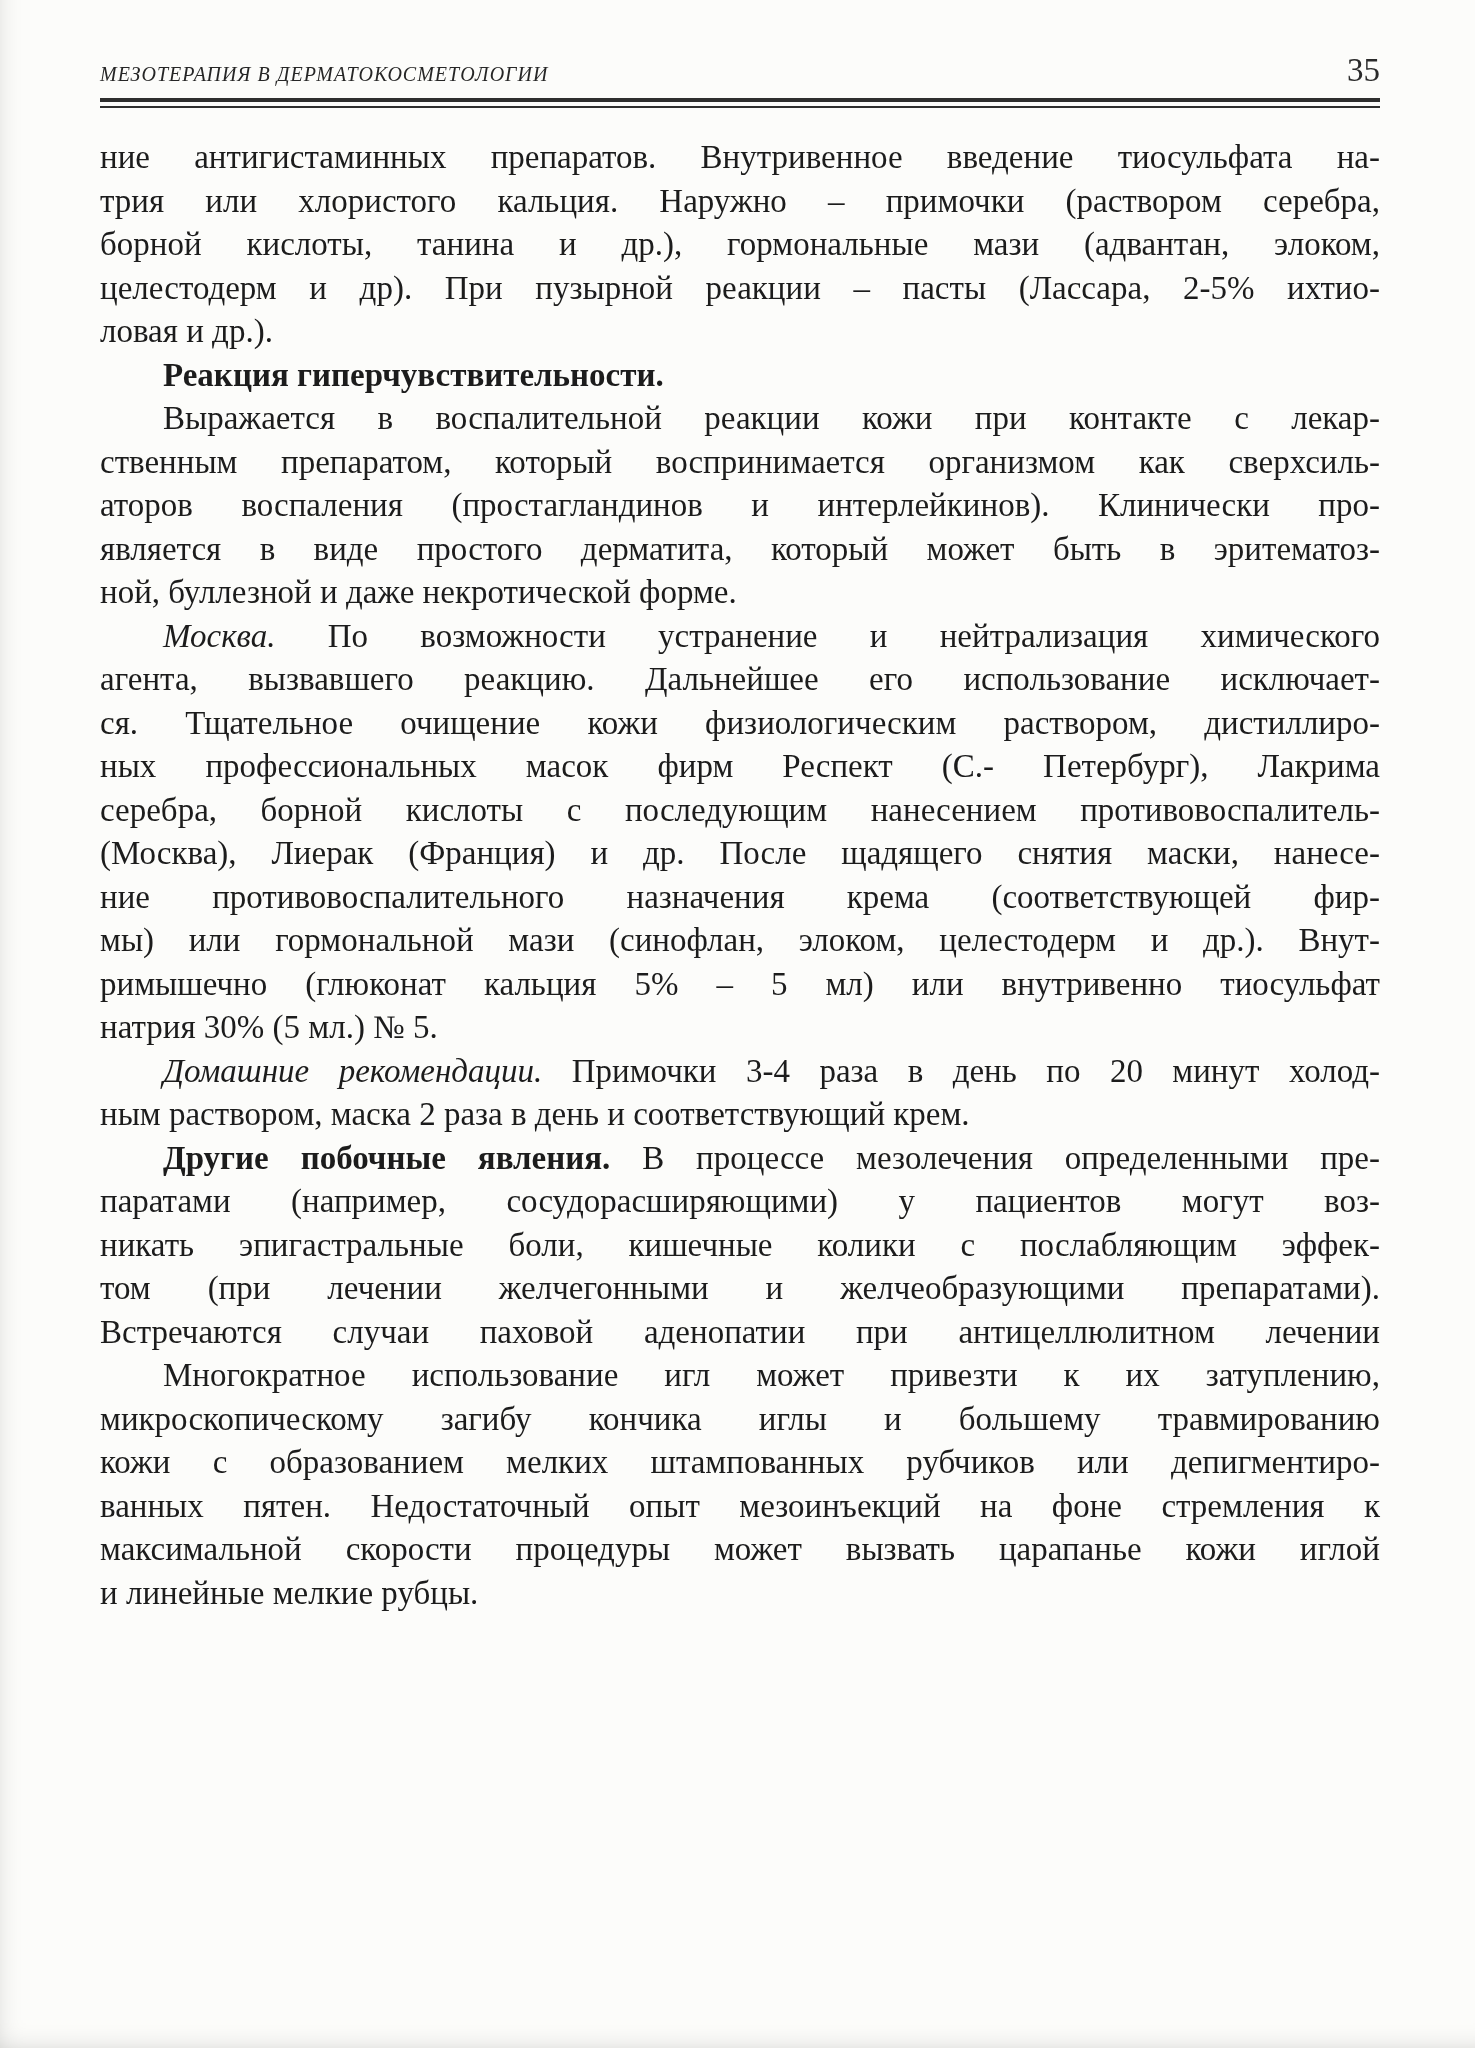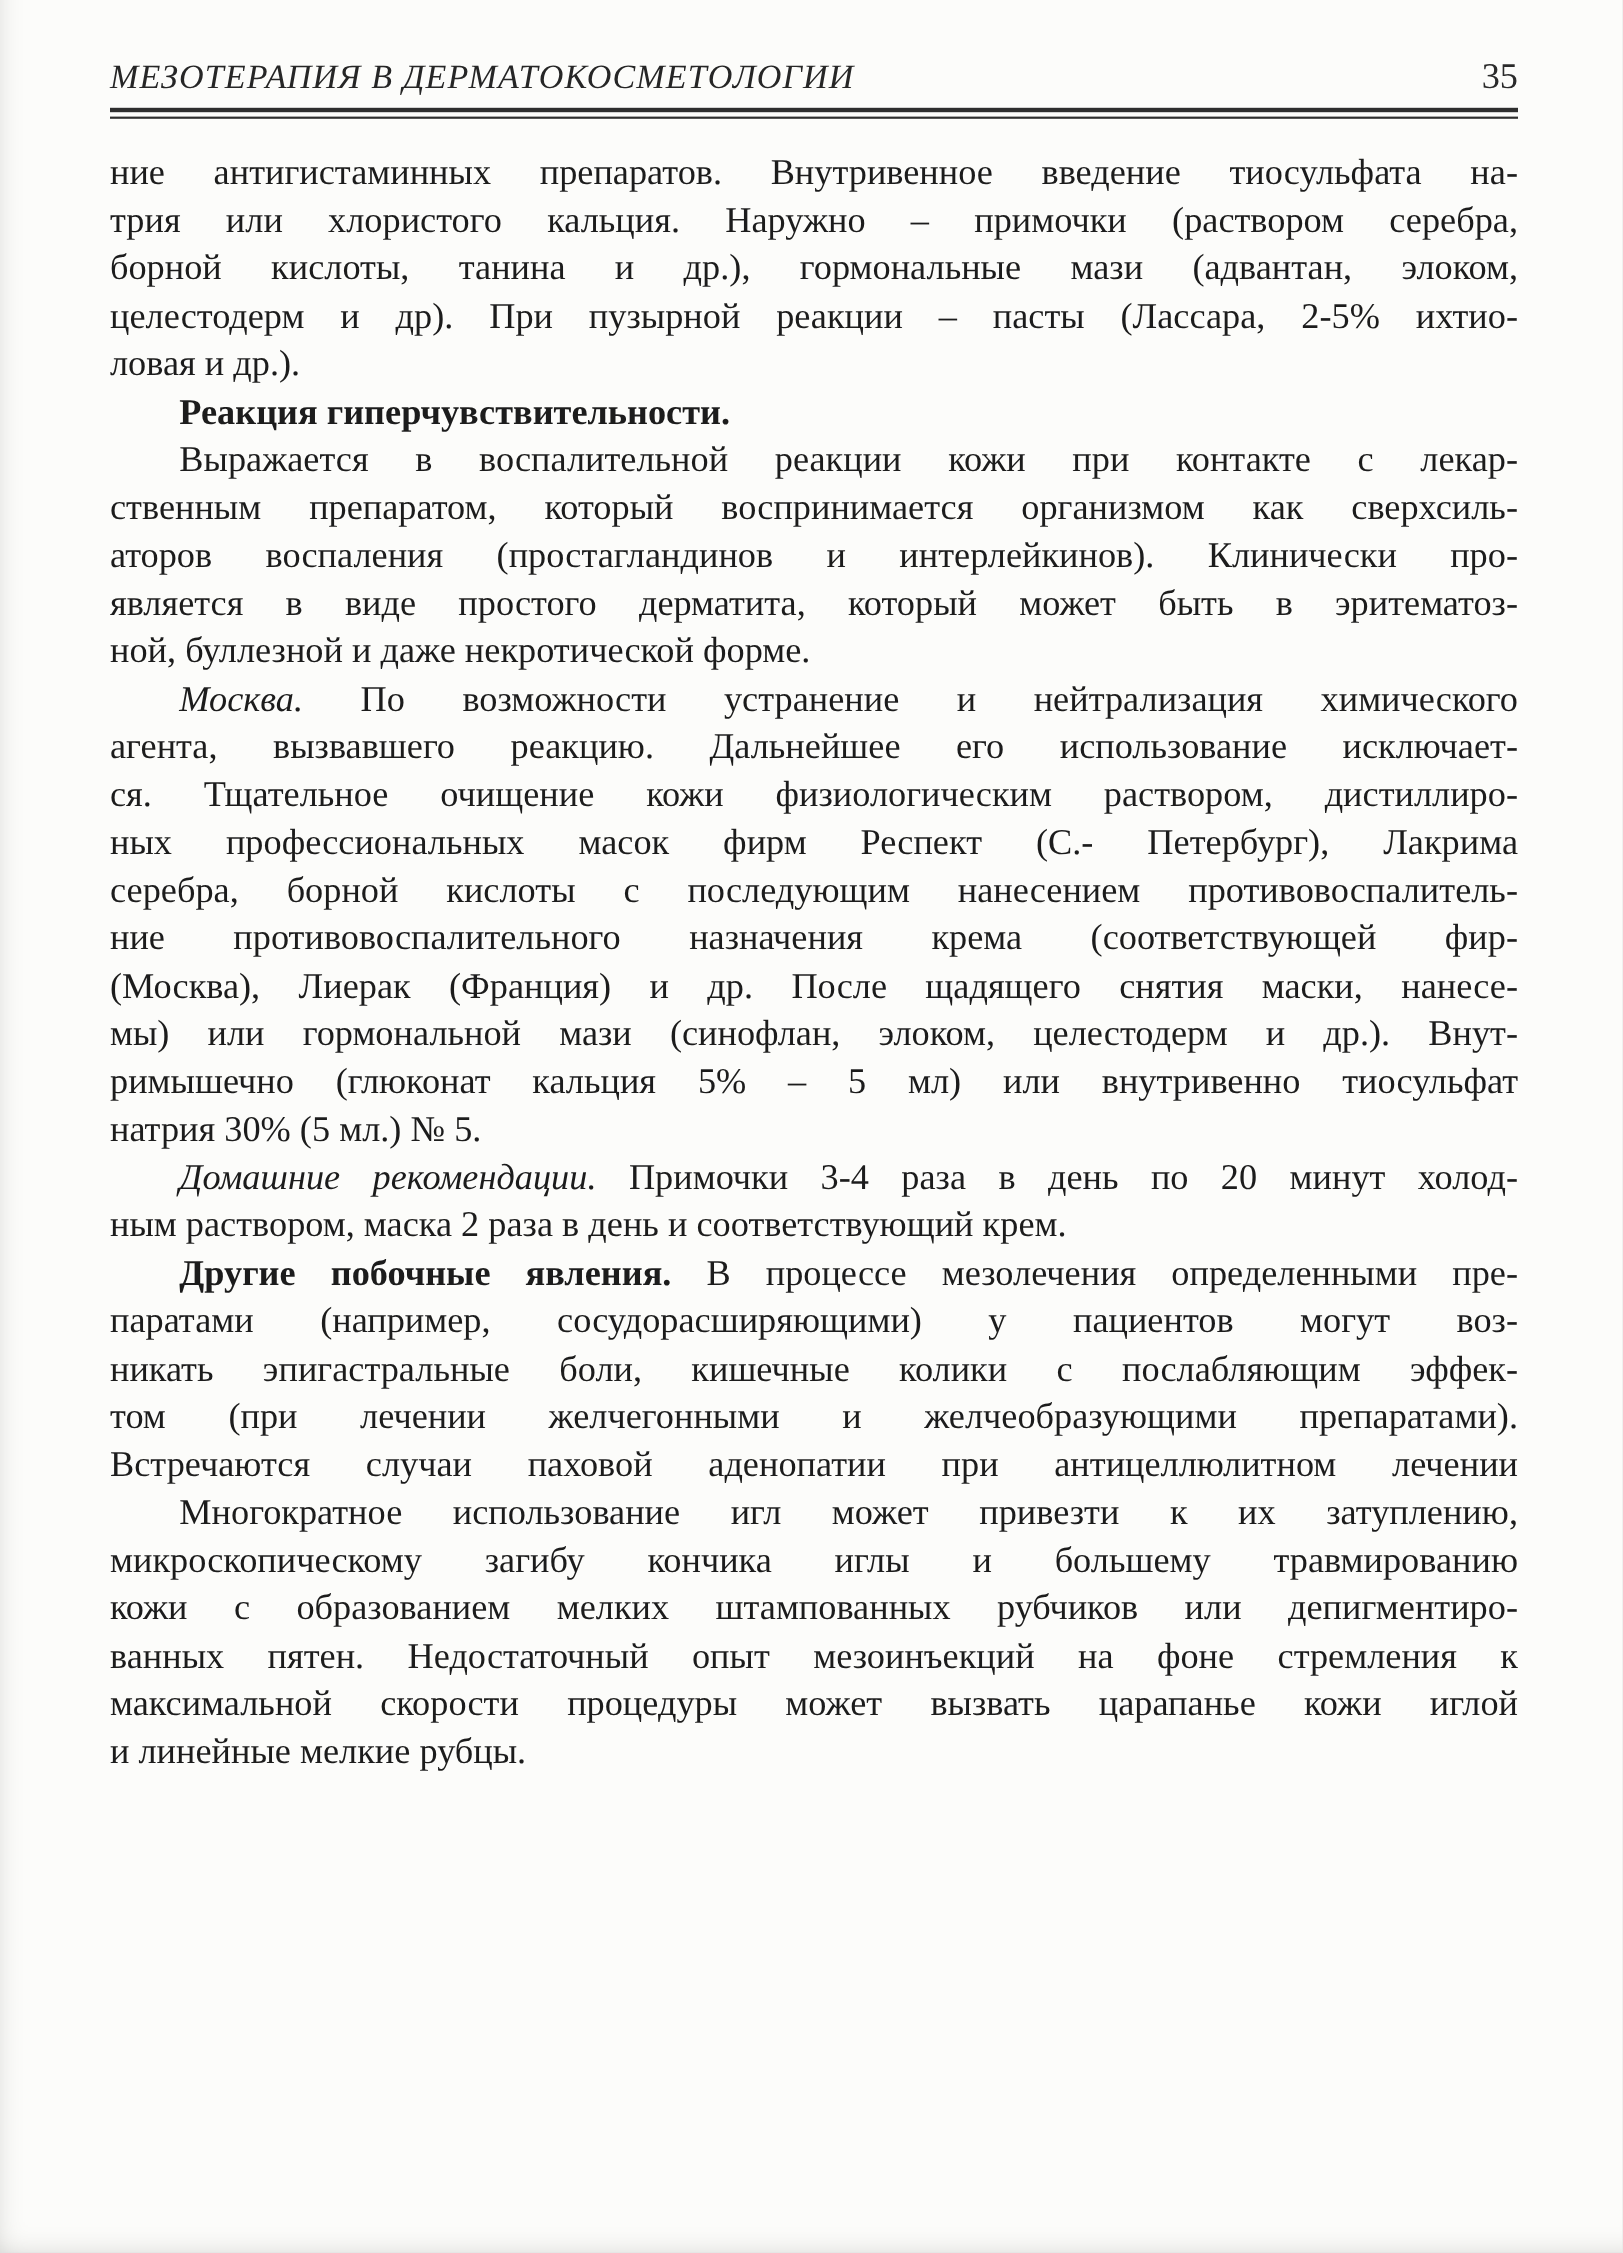--- a/index.html
+++ b/index.html
@@ -26,7 +26,7 @@
   }
   .header-title {
     font-style: italic;
-    font-size: 31px;
+    font-size: 20px;
     letter-spacing: 1px;
     color: #262626;
     white-space: nowrap;

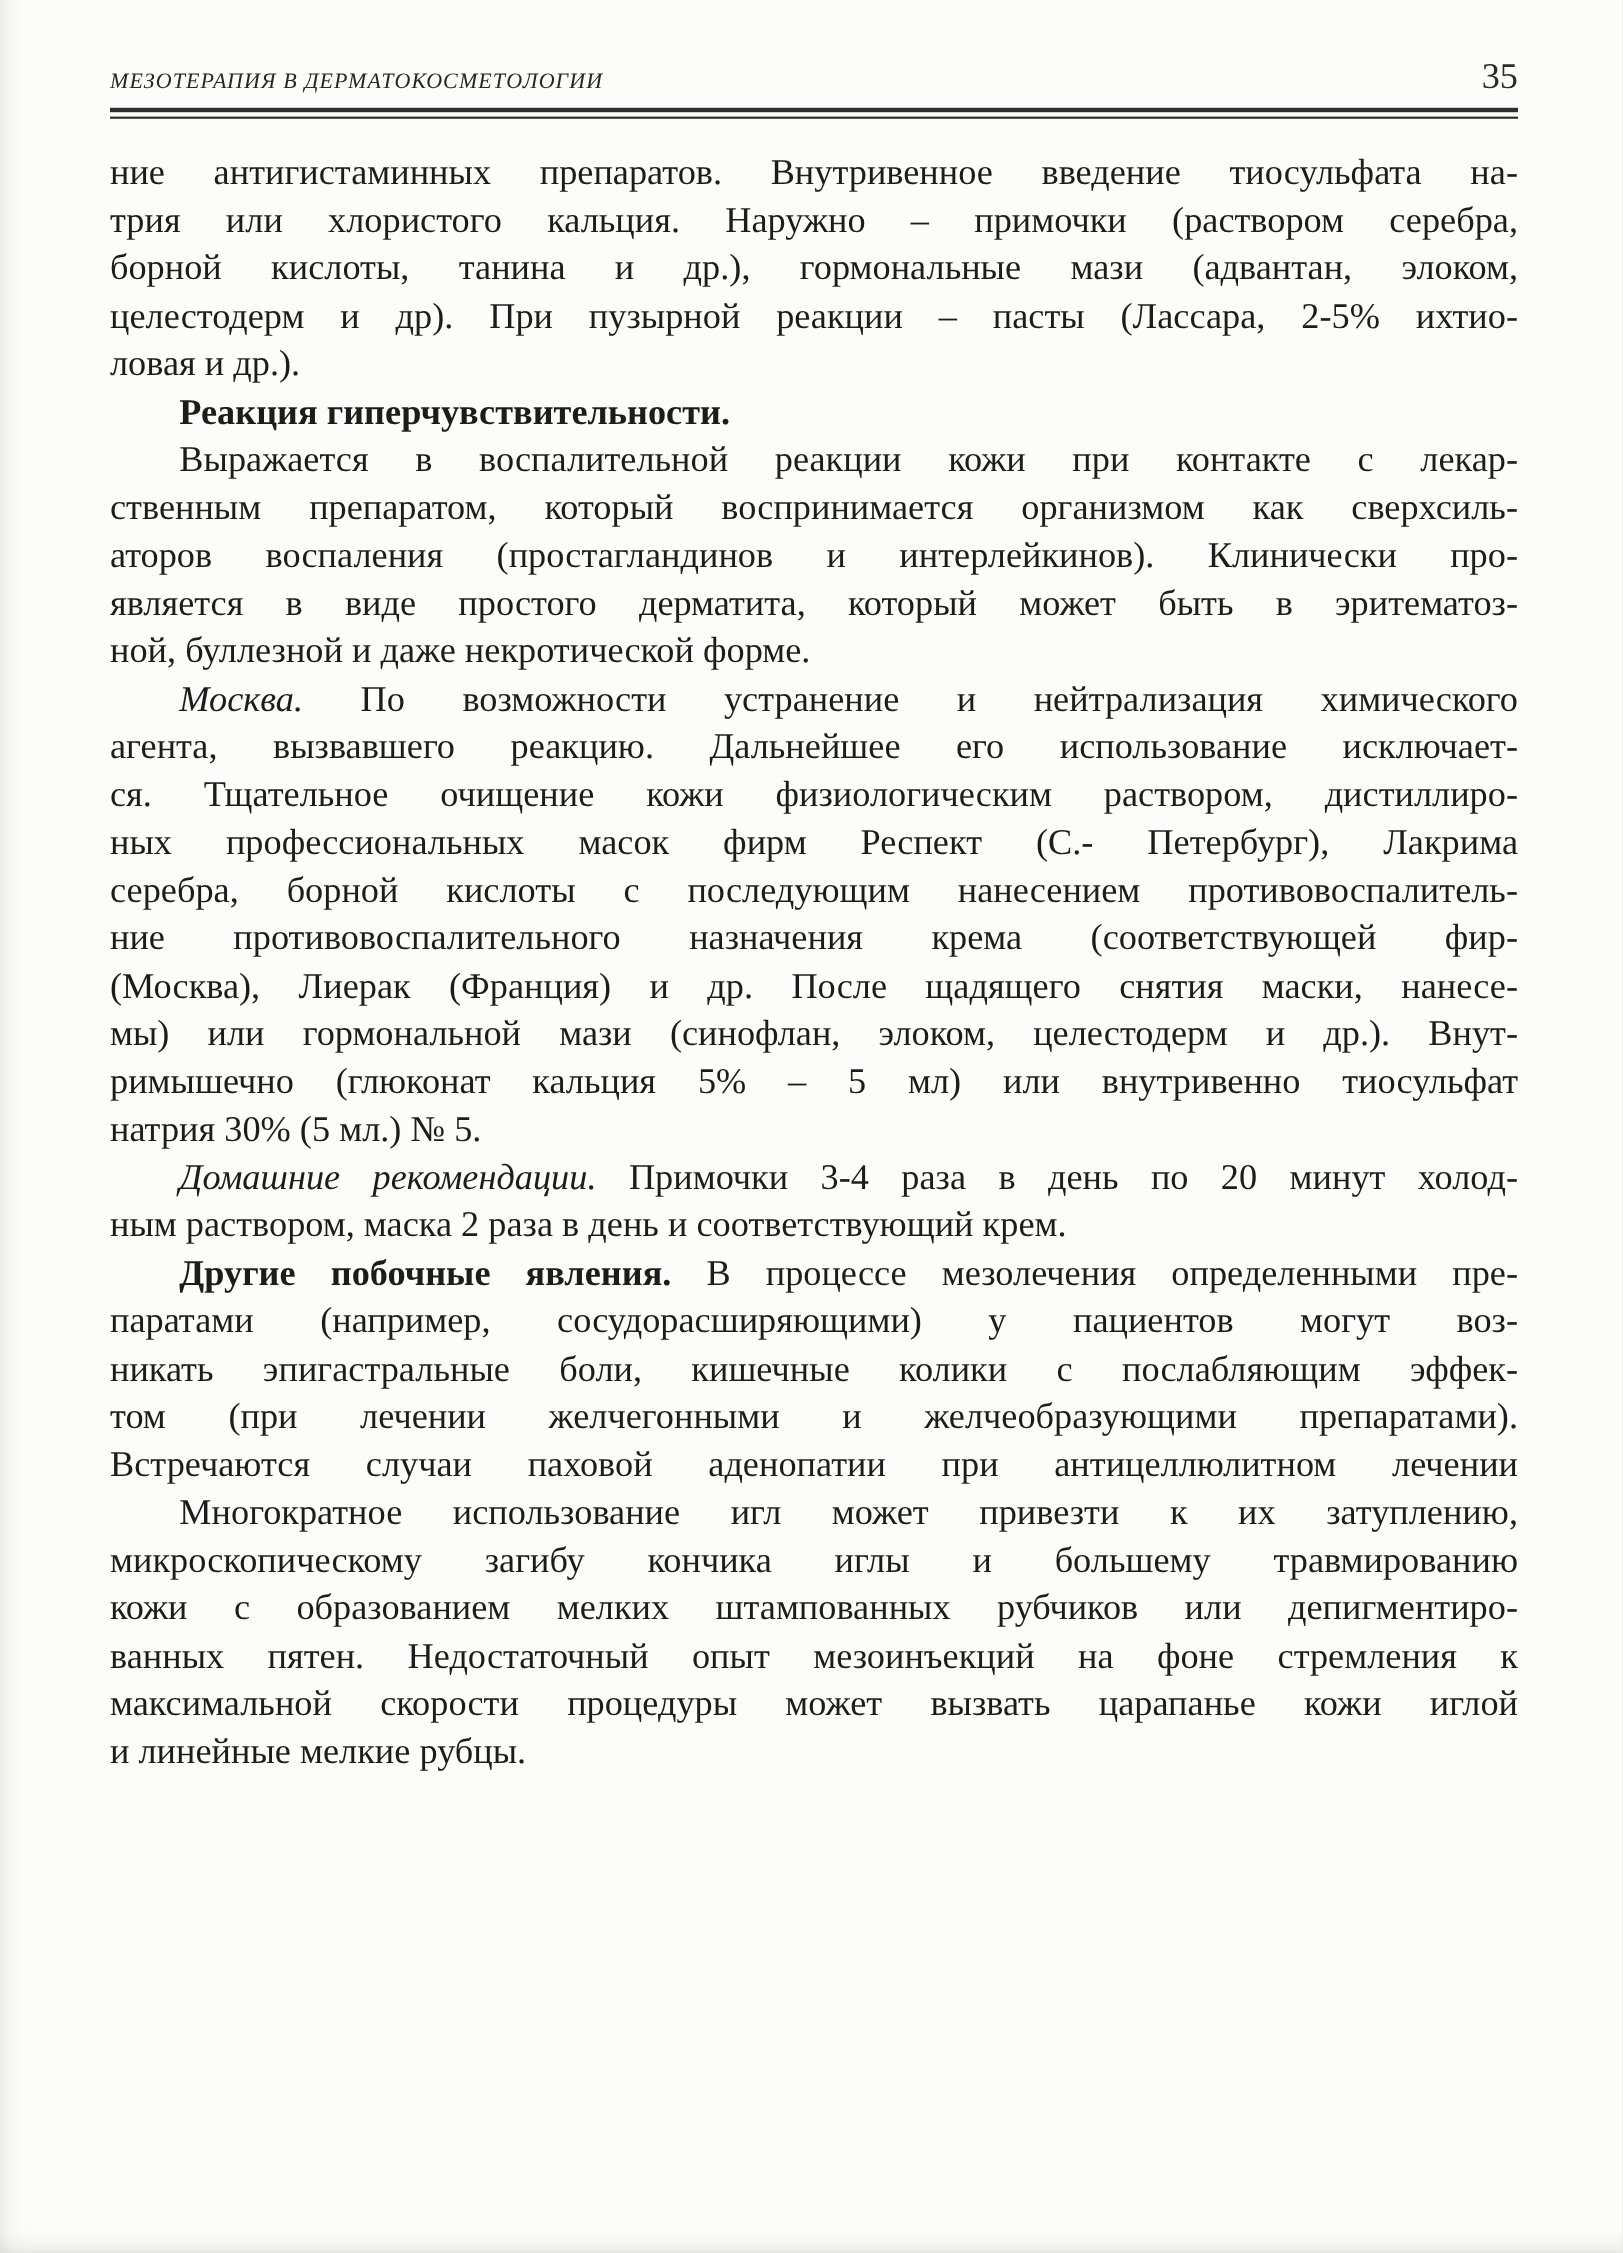--- a/index.html
+++ b/index.html
@@ -95,8 +95,8 @@
         <div class="line"><span class="seg-normal">ся. Тщательное очищение кожи физиологическим раствором, дистиллиро-</span></div>
         <div class="line"><span class="seg-normal">ных профессиональных масок фирм Респект (С.- Петербург), Лакрима</span></div>
         <div class="line"><span class="seg-normal">серебра, борной кислоты с последующим нанесением противовоспалитель-</span></div>
+        <div class="line"><span class="seg-normal">(Москва), Лиерак (Франция) и др. После щадящего снятия маски, нанесе-</span></div>
         <div class="line"><span class="seg-normal">ние противовоспалительного назначения крема (соответствующей фир-</span></div>
-        <div class="line"><span class="seg-normal">(Москва), Лиерак (Франция) и др. После щадящего снятия маски, нанесе-</span></div>
         <div class="line"><span class="seg-normal">мы) или гормональной мази (синофлан, элоком, целестодерм и др.). Внут-</span></div>
         <div class="line"><span class="seg-normal">римышечно (глюконат кальция 5% – 5 мл) или внутривенно тиосульфат</span></div>
         <div class="line last"><span class="seg-normal">натрия 30% (5 мл.) № 5.</span></div>

